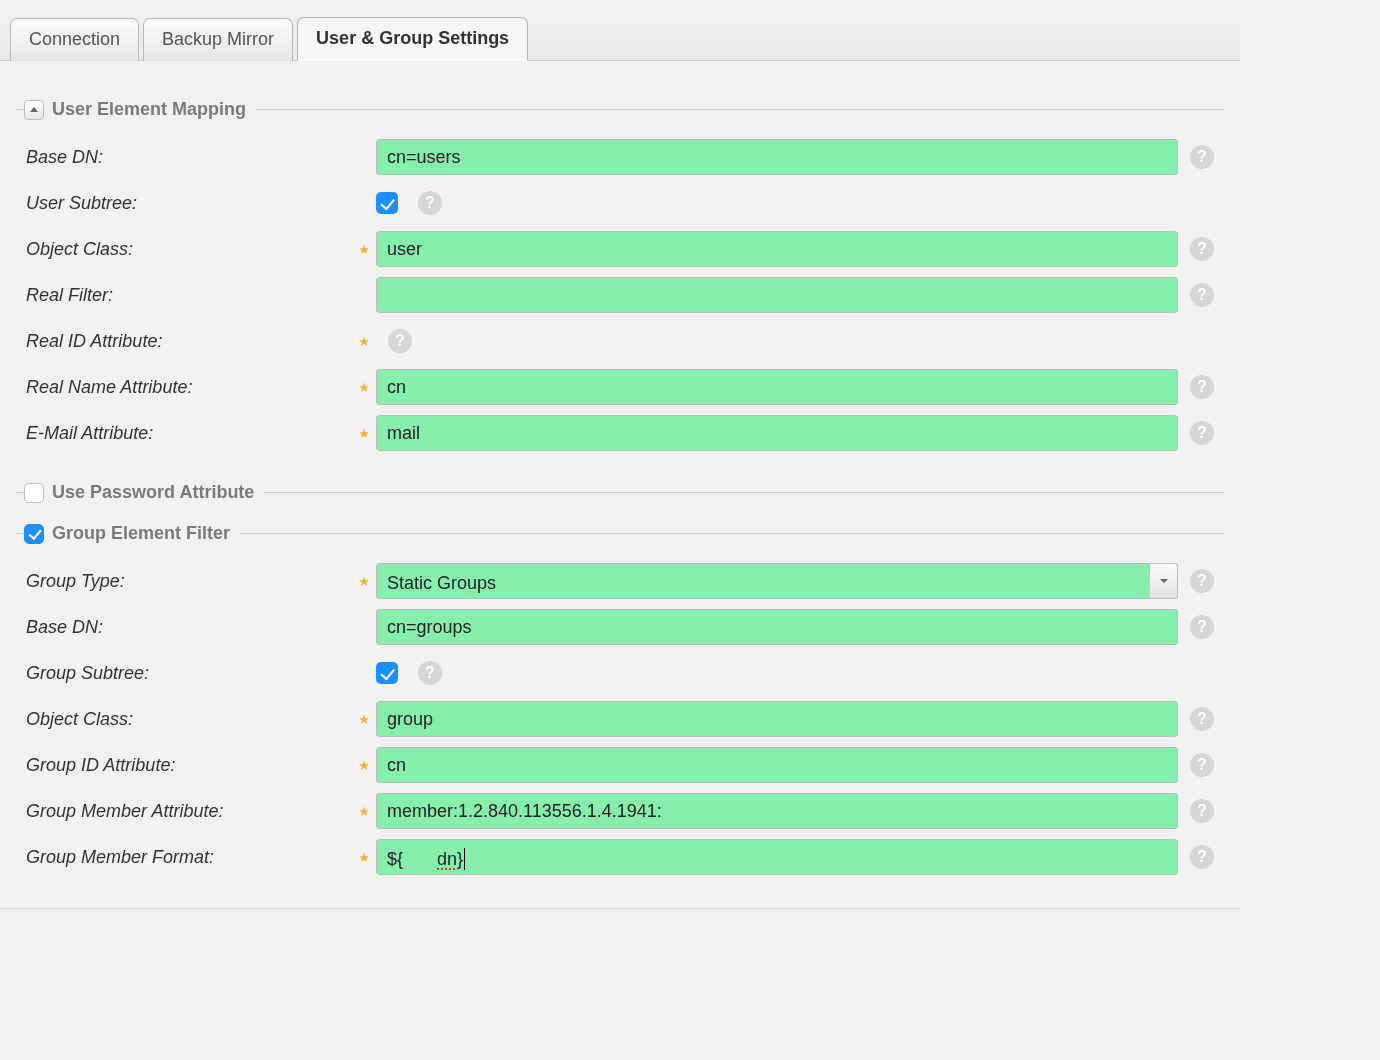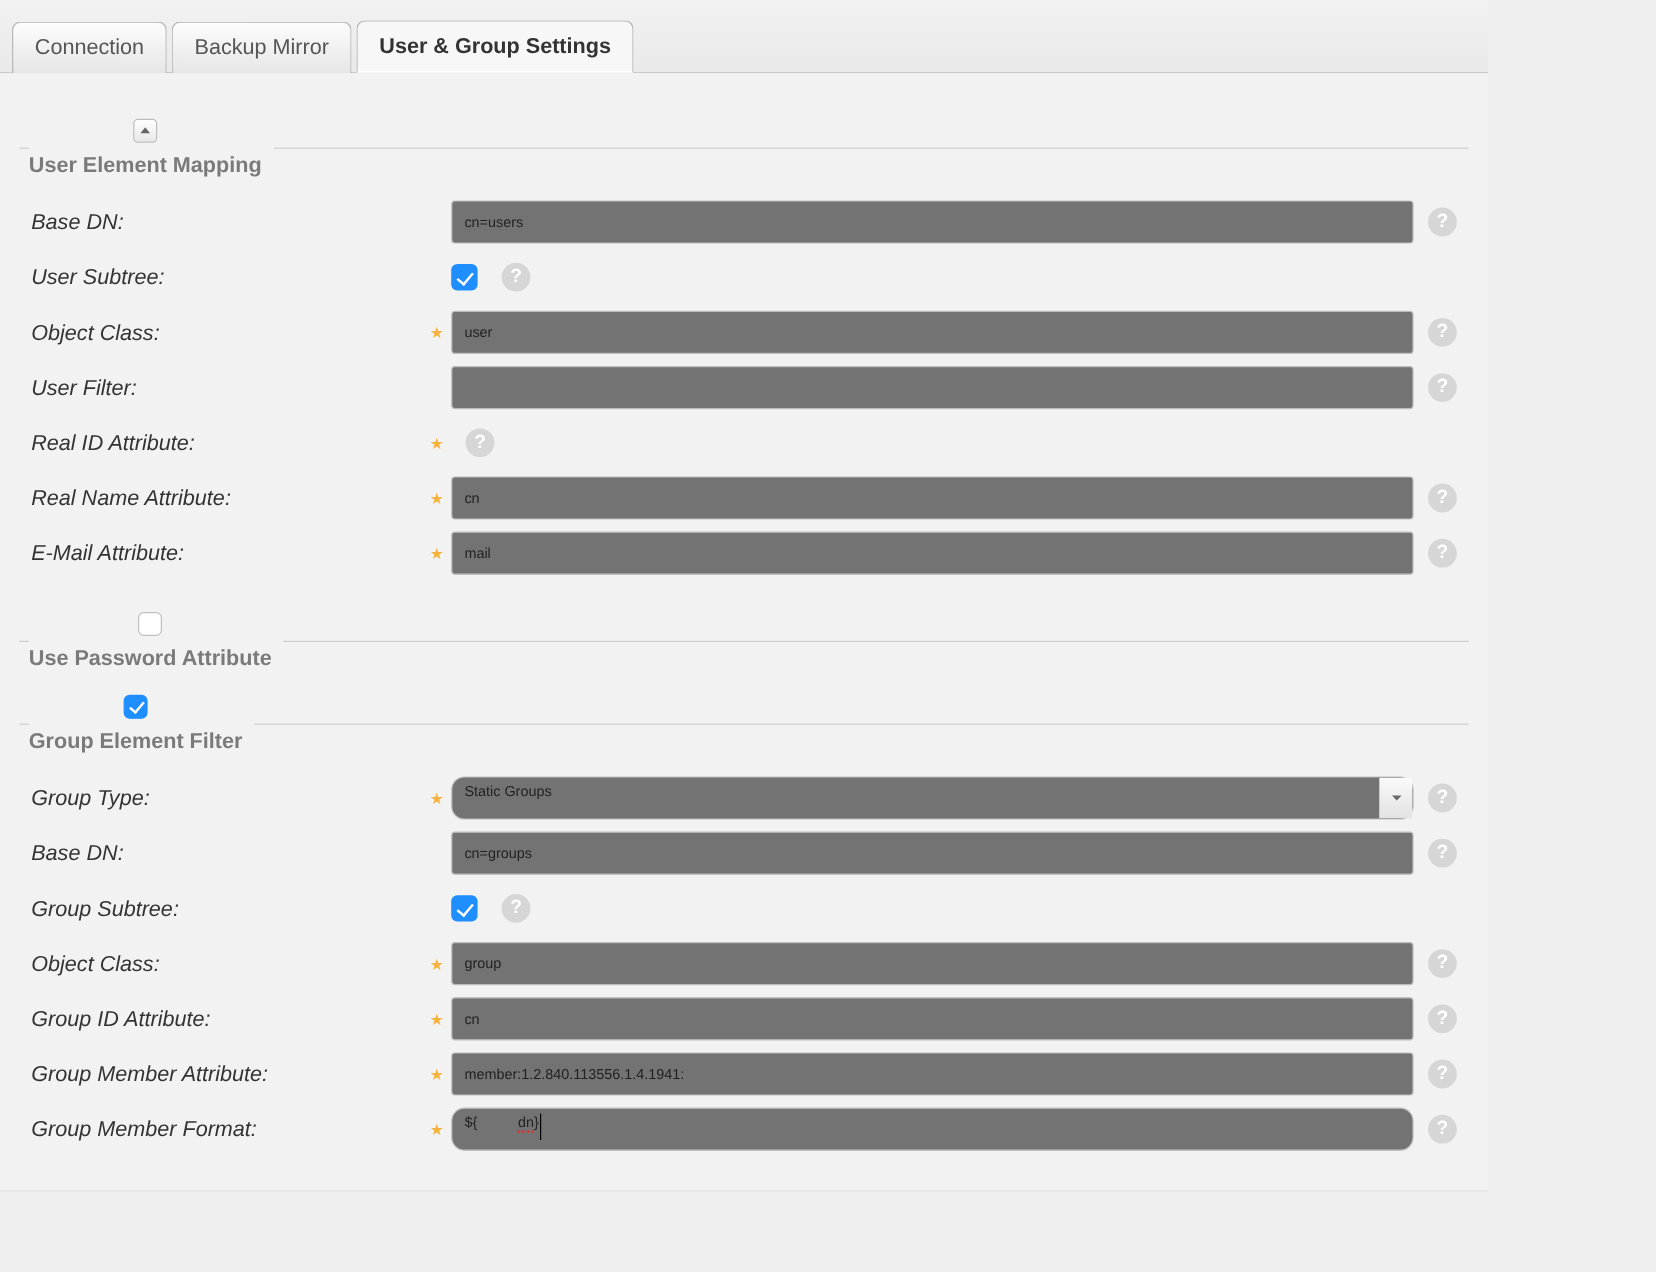--- a/index.html
+++ b/index.html
@@ -65,7 +65,6 @@
     font-weight: 700;
     font-size: 18px;
     color: #7a7a7a;
-    flex-direction: column;
   }
   .collapse-btn {
     width: 20px; height: 20px;

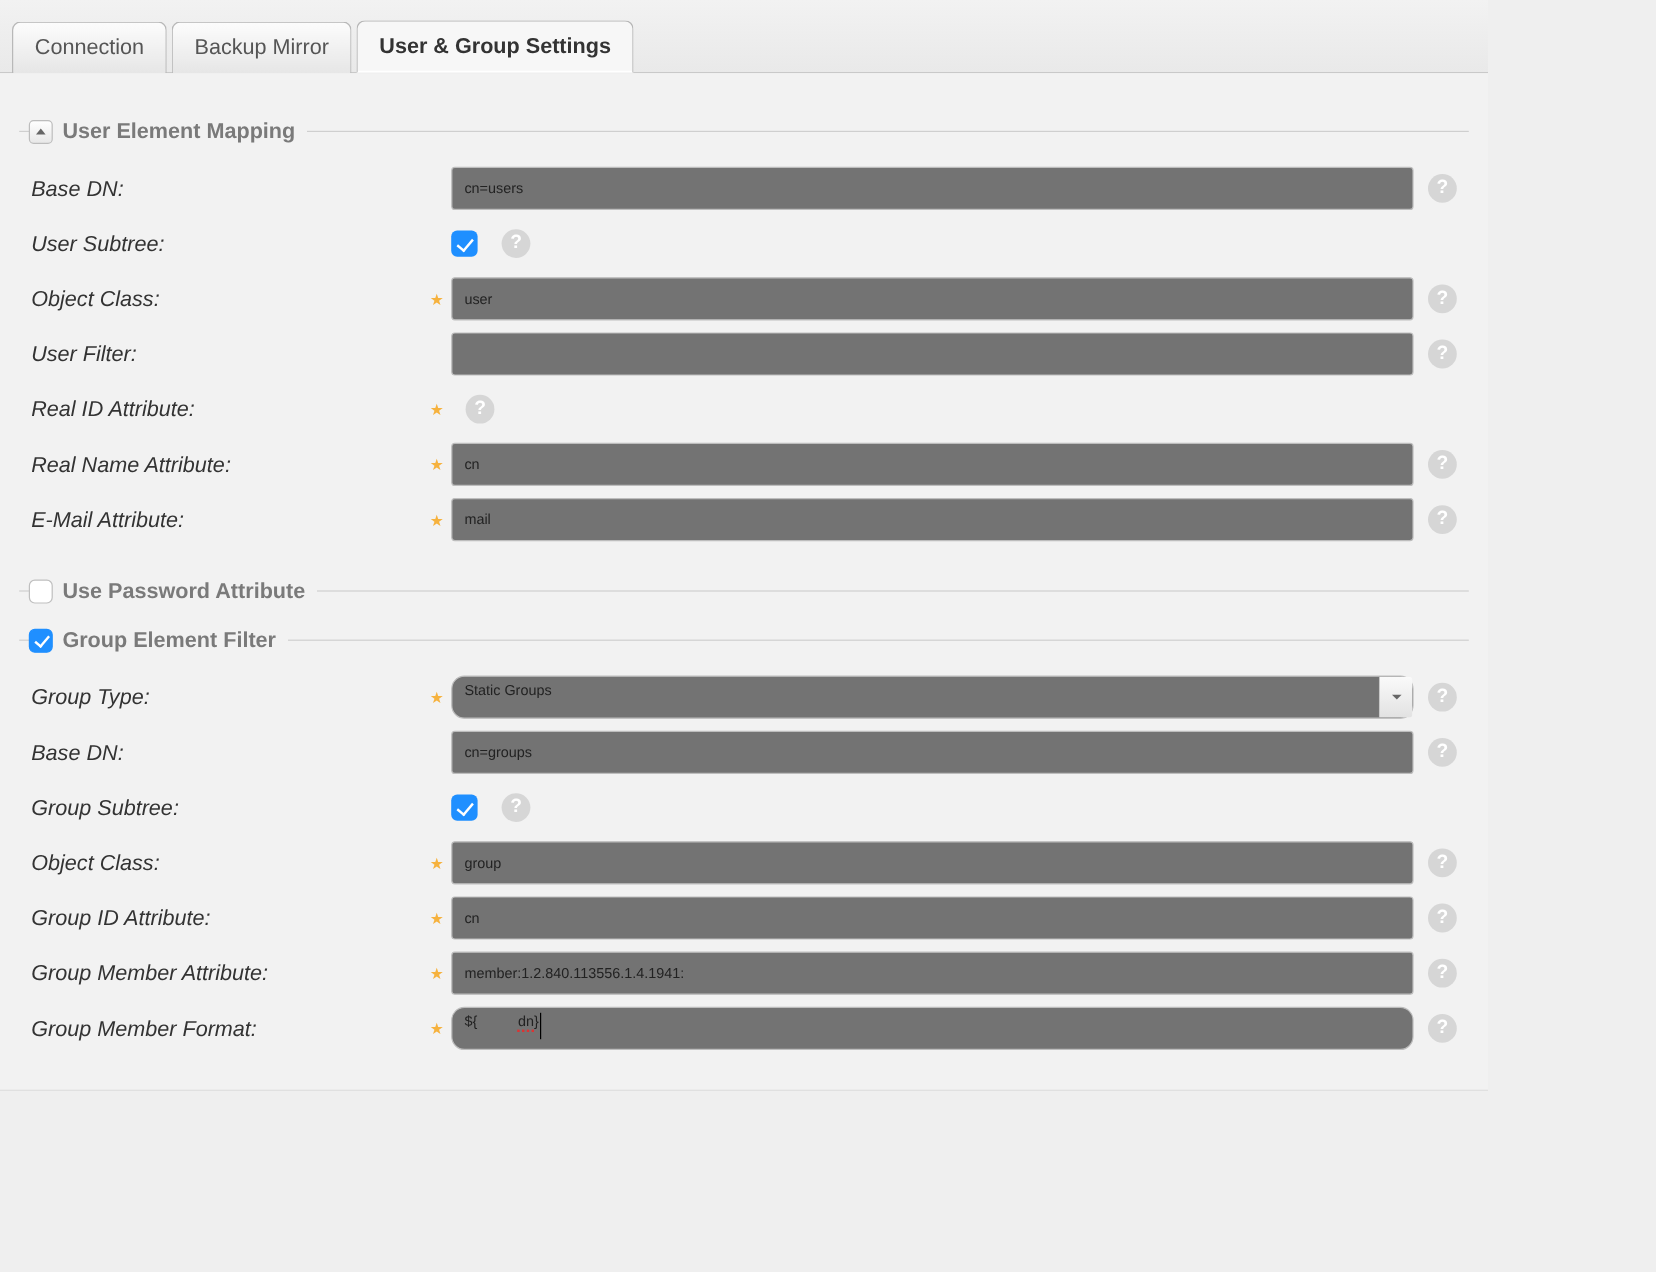--- a/index.html
+++ b/index.html
@@ -131,8 +131,8 @@
     height: 36px;
     border: 1px solid #bdbdbd;
     border-radius: 3px;
-    background: #737373;
-    font-size: 12px;
+    background: #86efac;
+    font-size: 18px;
     padding: 4px 10px;
     color: #222;
   }

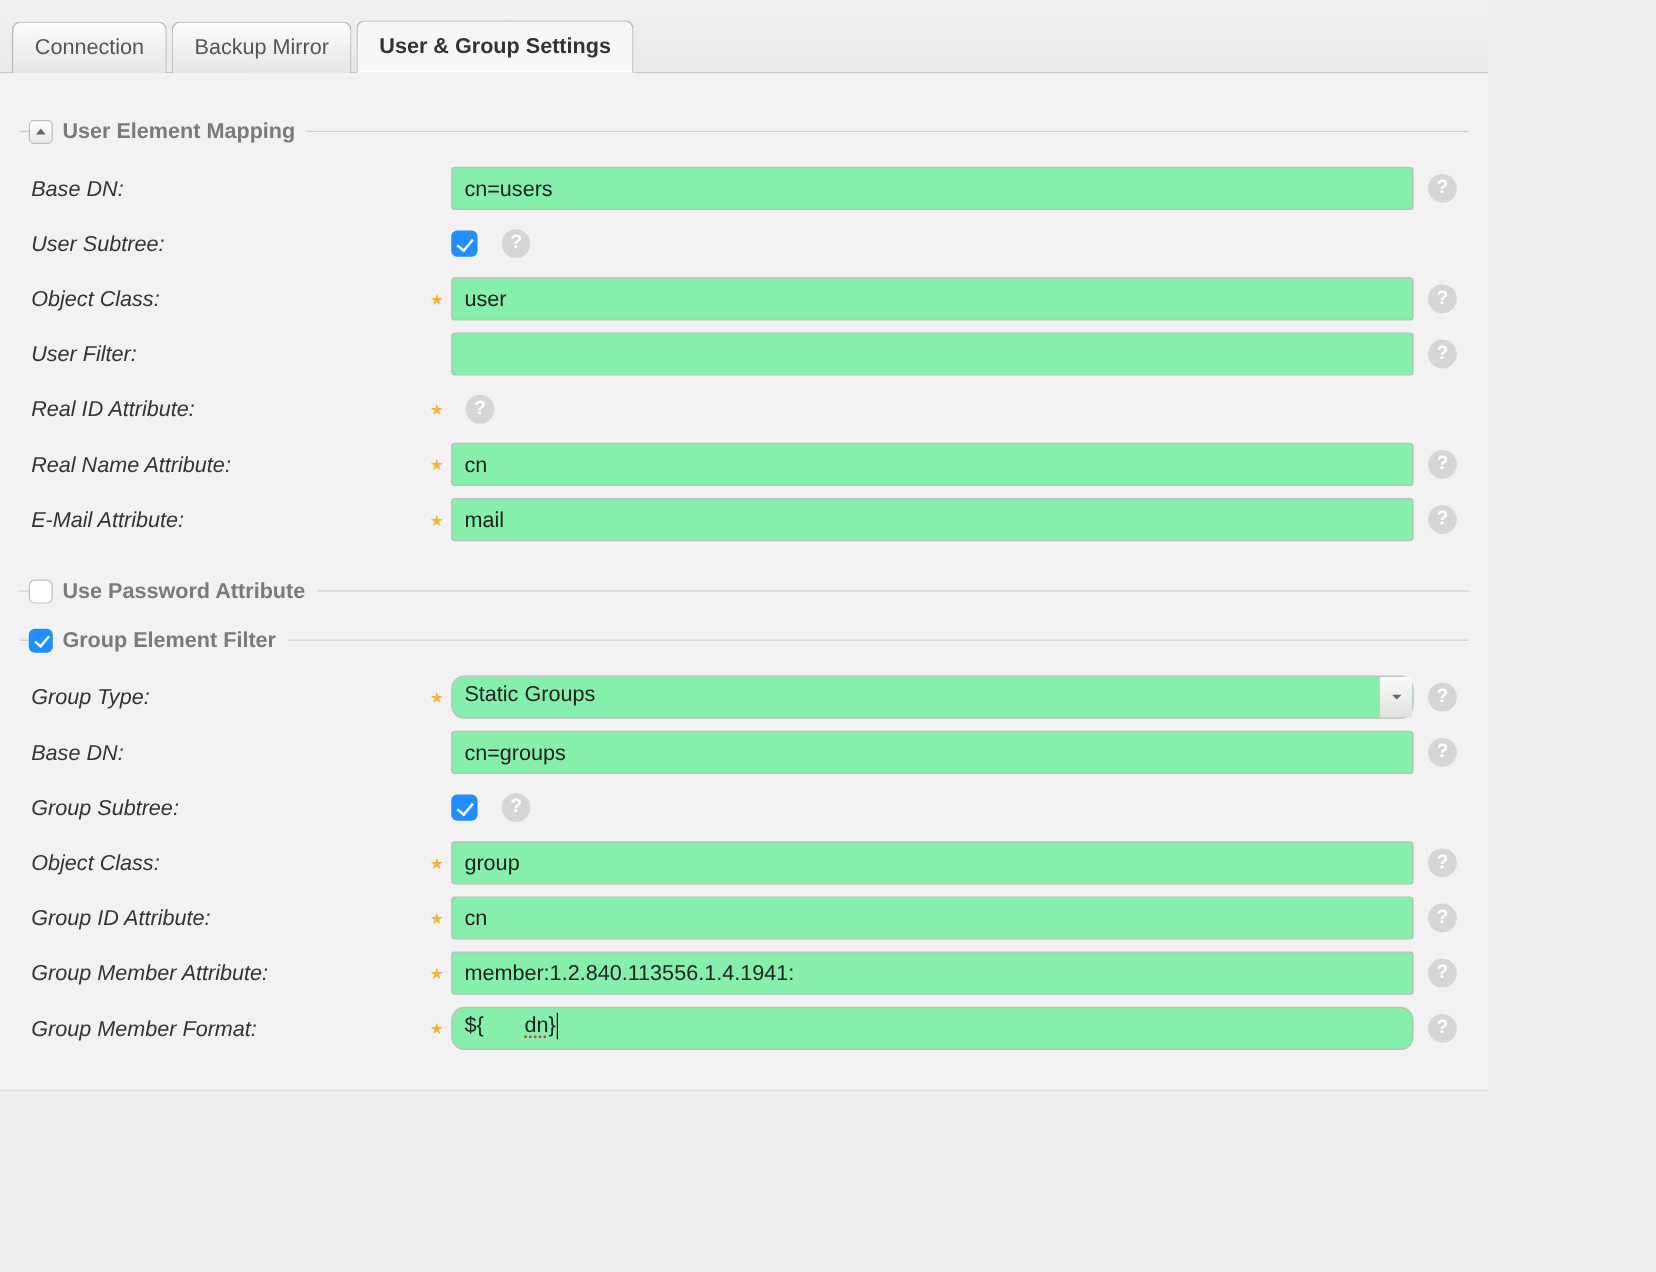--- a/index.html
+++ b/index.html
@@ -260,7 +260,7 @@
         </div>
 
         <div class="row">
-          <div class="lbl">User Filter:</div>
+          <div class="lbl">Real Filter:</div>
           <div class="req"></div>
           <div class="field">
               <input class="txt" type="text" value="" style="">

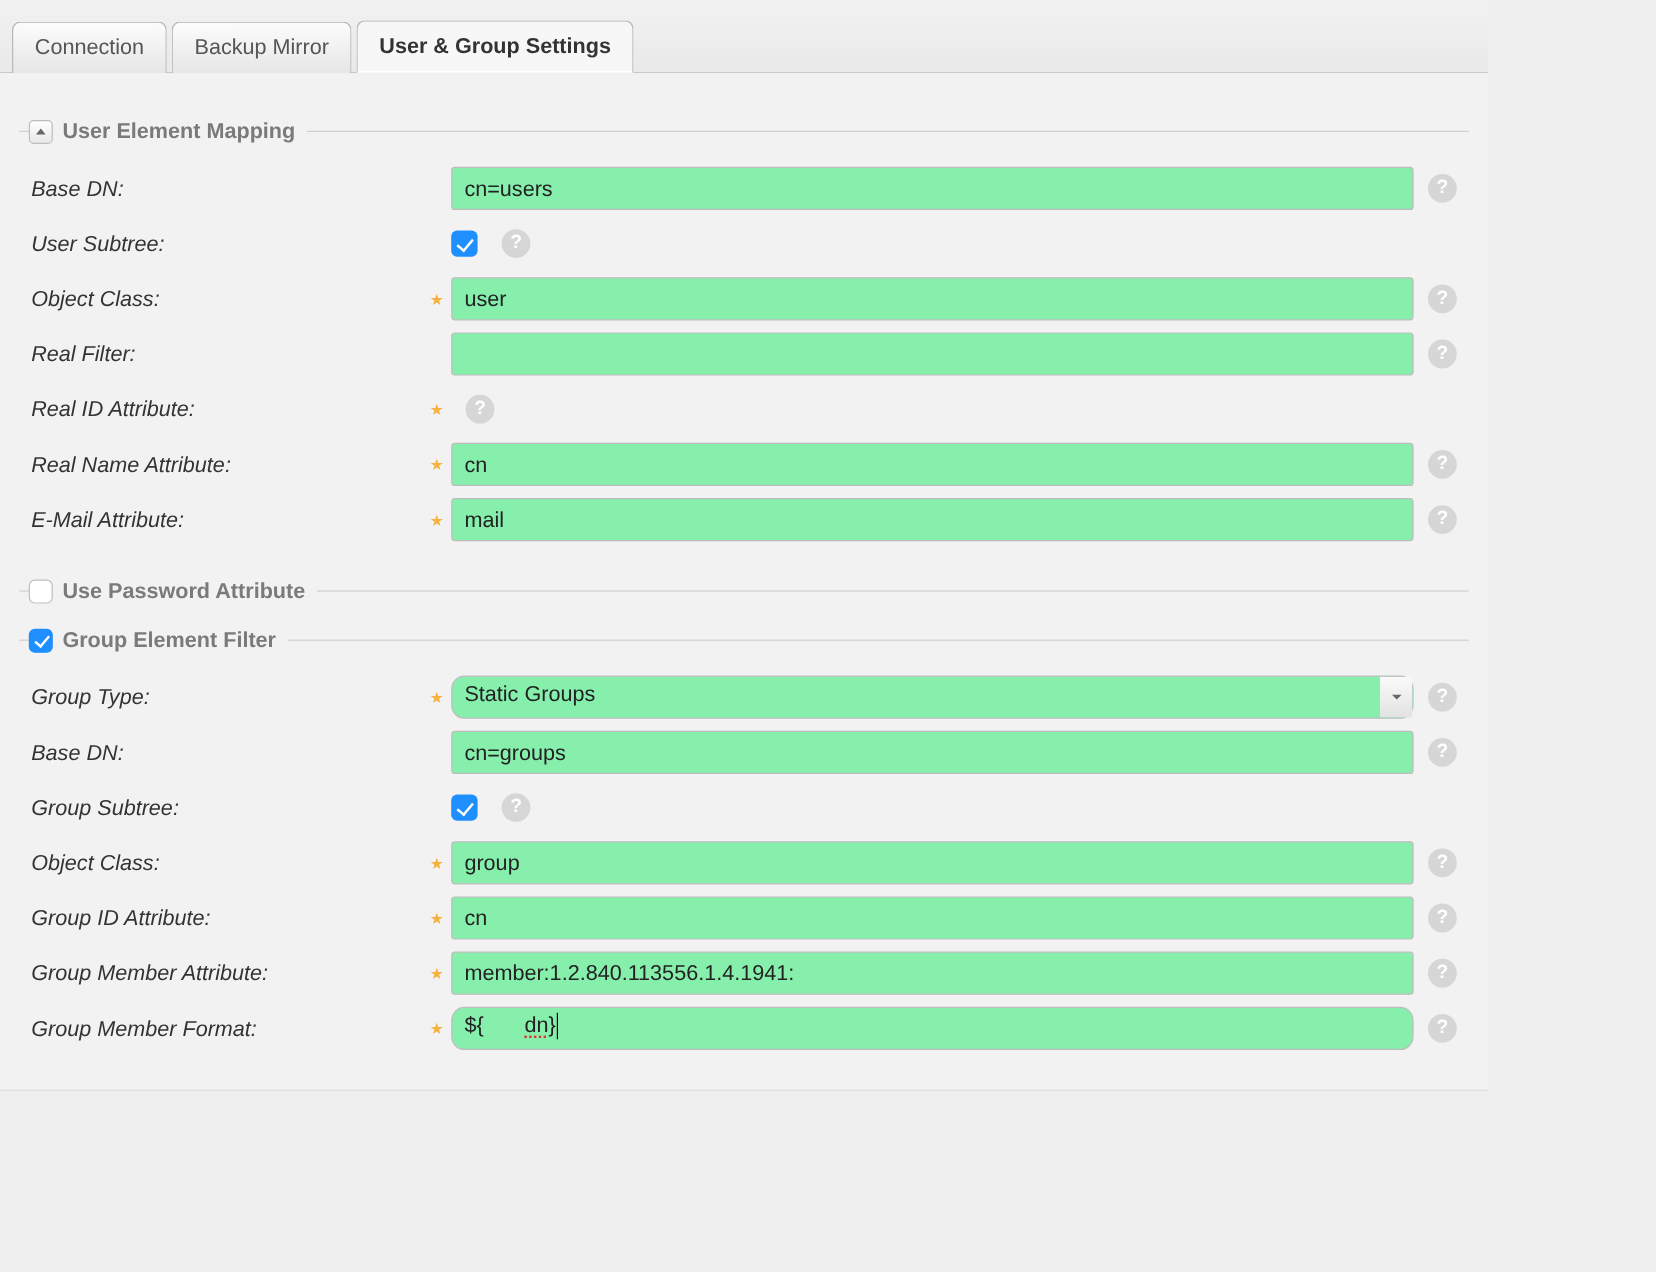--- a/index.html
+++ b/index.html
@@ -196,9 +196,8 @@
     margin-left:1px;
   }
   .txt-fake {
-    display:flex; align-items:flex-start;
+    display:flex; align-items:flex-end;
     cursor:text;
-    border-radius:11px;
   }
 </style>
 </head>

